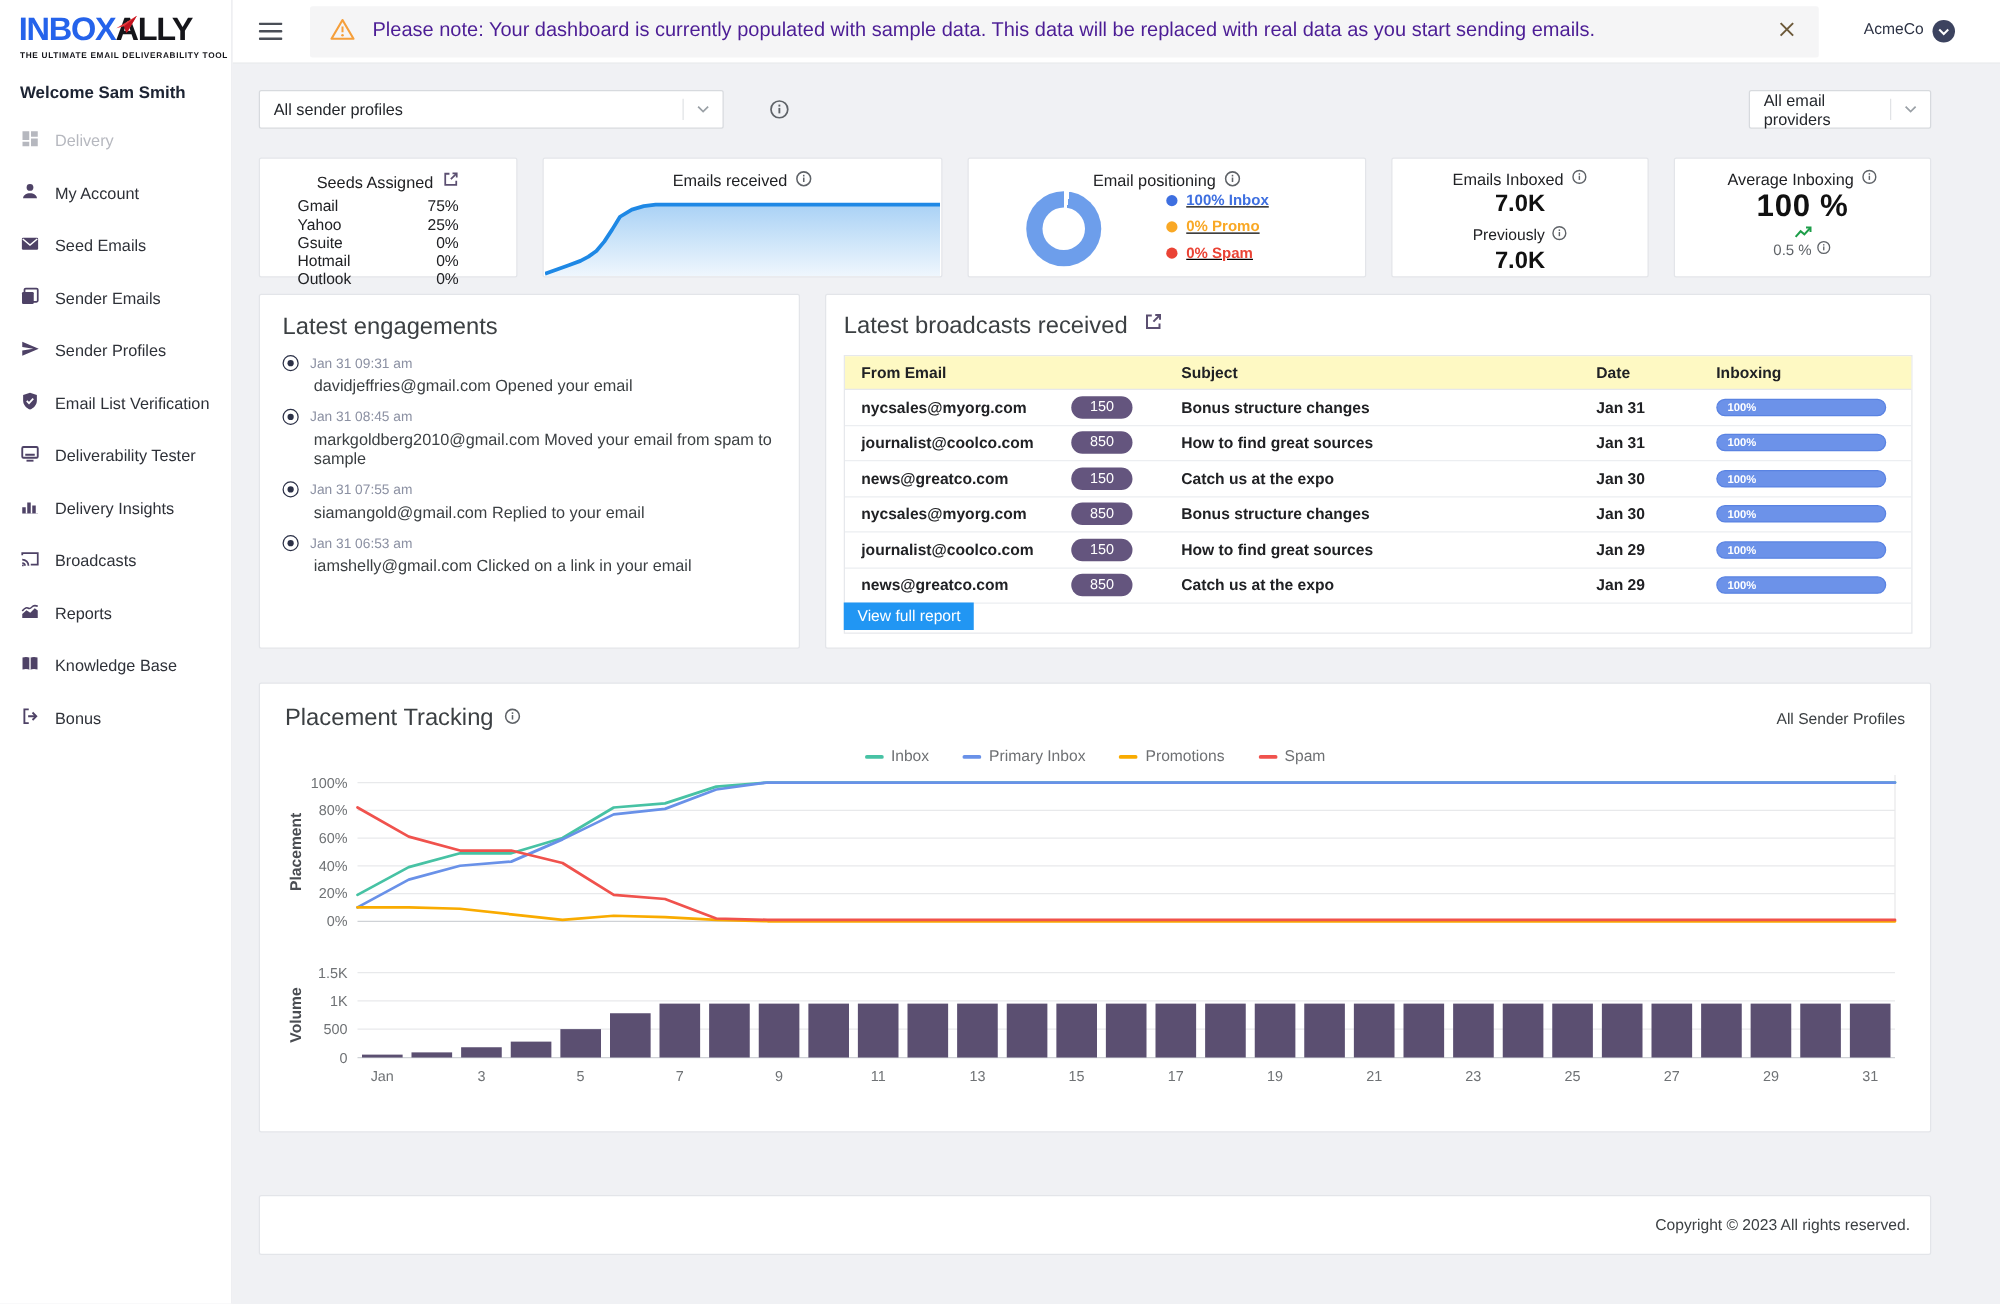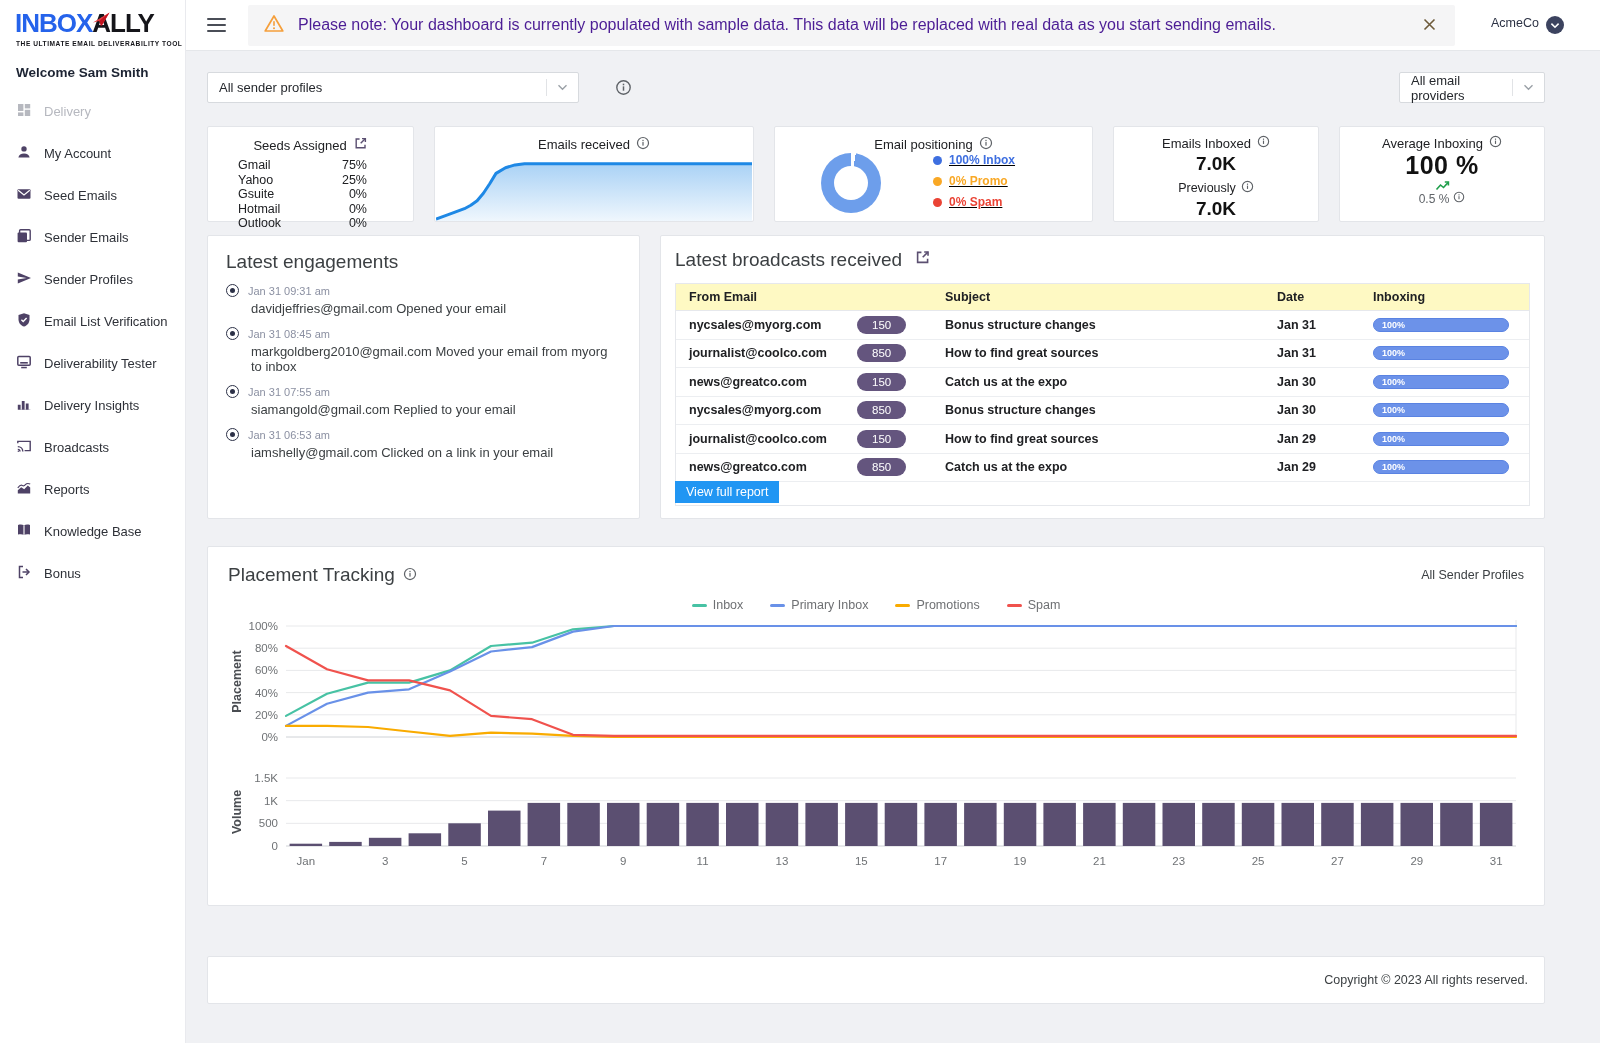--- a/index.html
+++ b/index.html
@@ -417,7 +417,7 @@
             <span class="eng-bullet"></span>
             <span class="eng-time">Jan 31 08:45 am</span>
           </div>
-        <div class="eng-text">markgoldberg2010@gmail.com Moved your email from myorg to inbox</div>
+        <div class="eng-text">markgoldberg2010@gmail.com Moved your email from spam to sample</div>
       </div>
       <div class="eng-item">
         <div class="eng-head">

